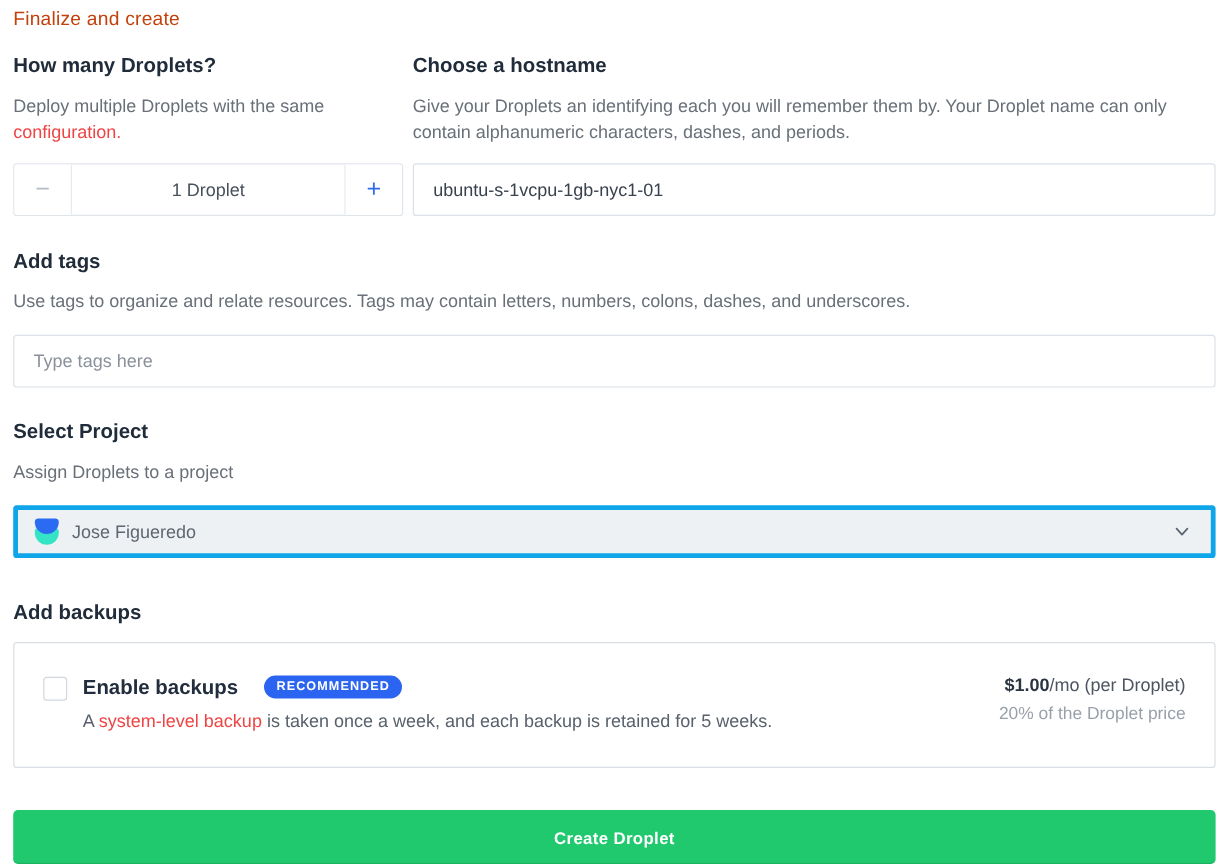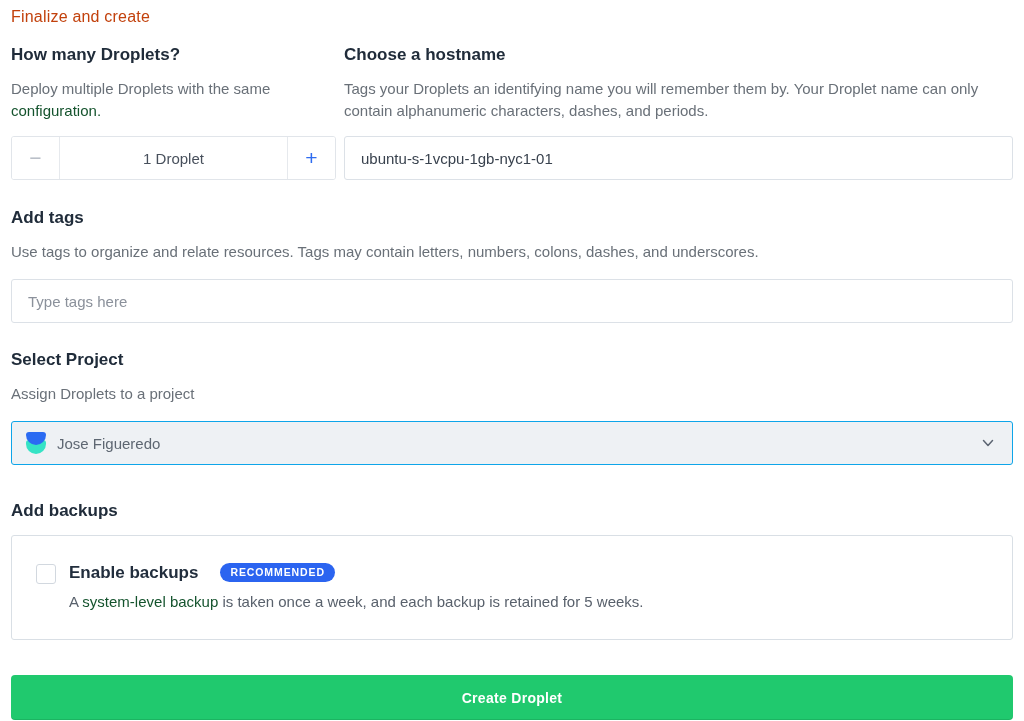--- a/index.html
+++ b/index.html
@@ -202,7 +202,7 @@
 
     <section>
       <h2 class="section-heading">Choose a hostname</h2>
-      <p class="desc">Tags your Droplets an identifying name you will remember them by. Your Droplet name can only contain alphanumeric characters, dashes, and periods.</p>
+      <p class="desc">Give your Droplets an identifying each you will remember them by. Your Droplet name can only contain alphanumeric characters, dashes, and periods.</p>
       <input type="text" class="text-input" value="ubuntu-s-1vcpu-1gb-nyc1-01" style="">
     </section>
 

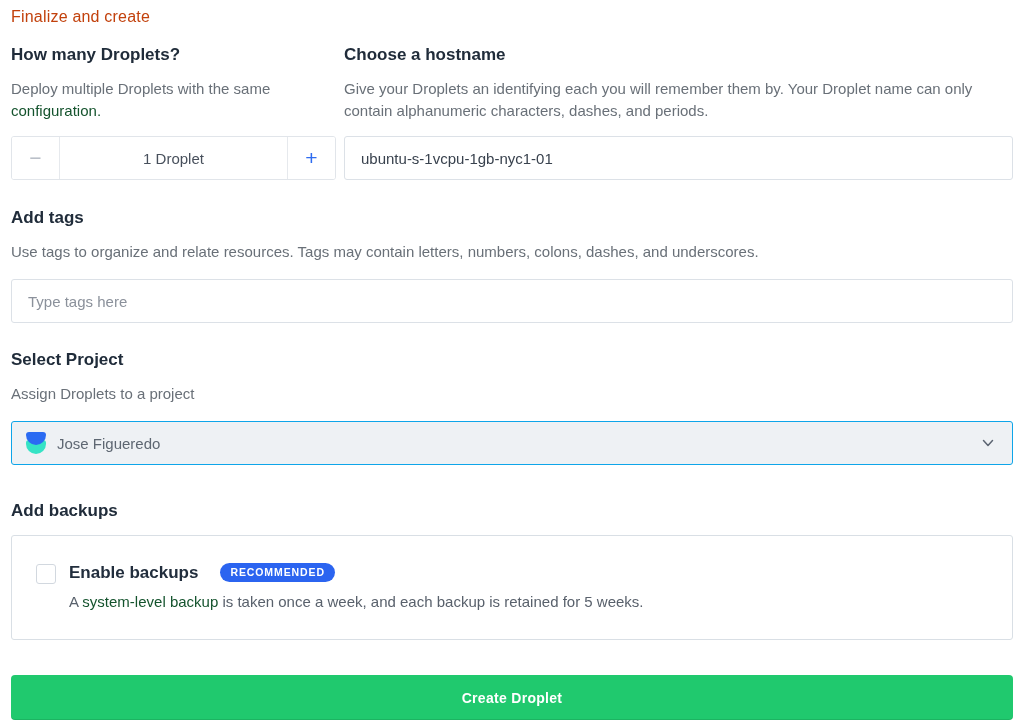--- a/index.html
+++ b/index.html
@@ -32,7 +32,7 @@
     line-height: 22px;
     color: #697078;
   }
-  a.link { color: #14532d; text-decoration: none; cursor: pointer; }
+  a.link { color: #ef4444; text-decoration: none; cursor: pointer; }
 
   .top-grid {
     display: grid;

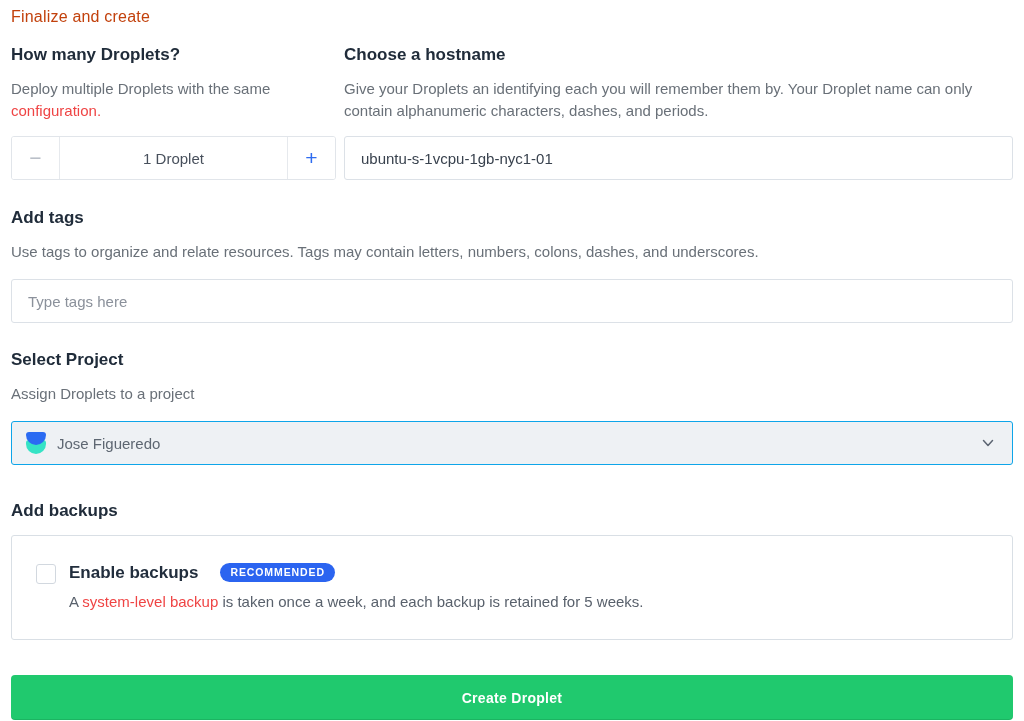--- a/index.html
+++ b/index.html
@@ -101,7 +101,7 @@
     align-items: center;
     height: 44px;
     background: #eef1f4;
-    border: 1px solid #0ea5e9;
+    border: 4px solid #0ea5e9;
     border-radius: 3px;
     padding: 0 16px 0 14px;
     cursor: pointer;

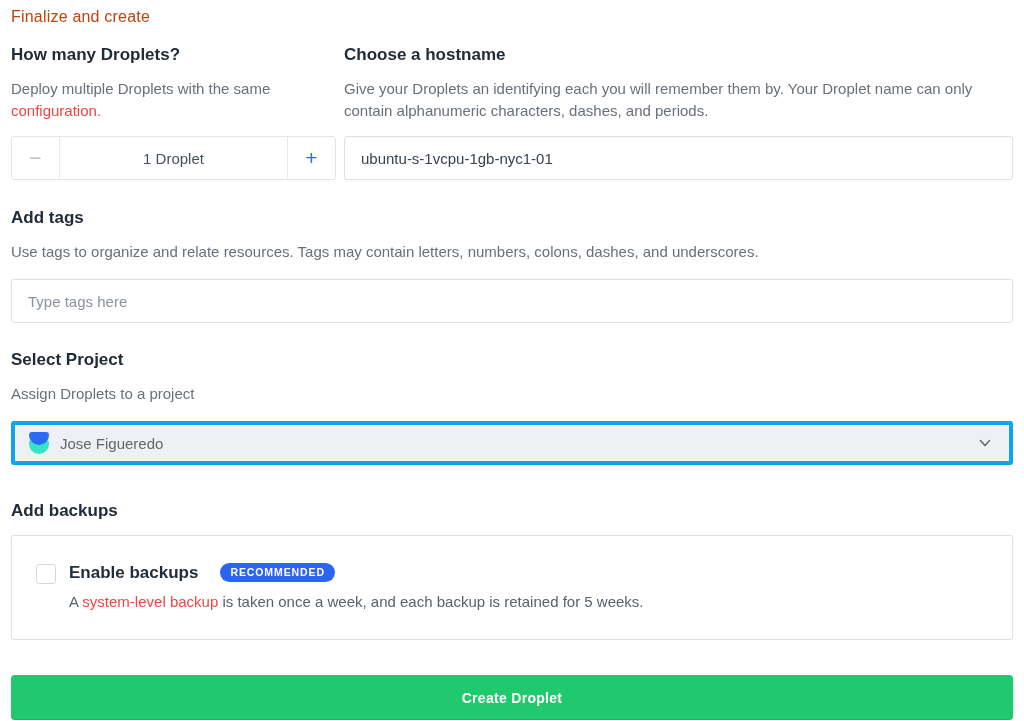--- a/index.html
+++ b/index.html
@@ -242,6 +242,10 @@
         </div>
         <div class="backups-desc"><span>A </span><a class="link">system-level backup</a><span> is taken once a week, and each backup is retained for 5 weeks.</span></div>
       </div>
+      <div class="backups-price">
+        <div class="price-line"><b>$1.00</b><span>/mo (per Droplet)</span></div>
+        <div class="price-note">20% of the Droplet price</div>
+      </div>
     </div>
   </section>
 

